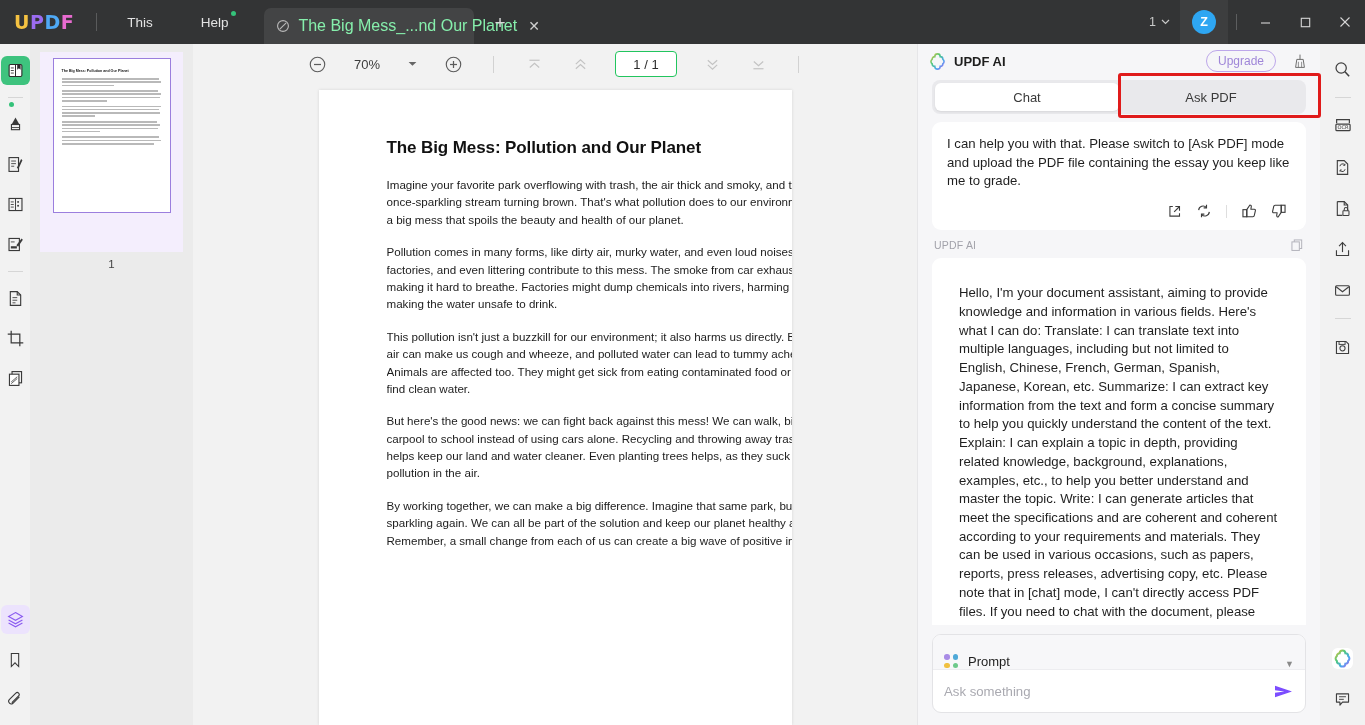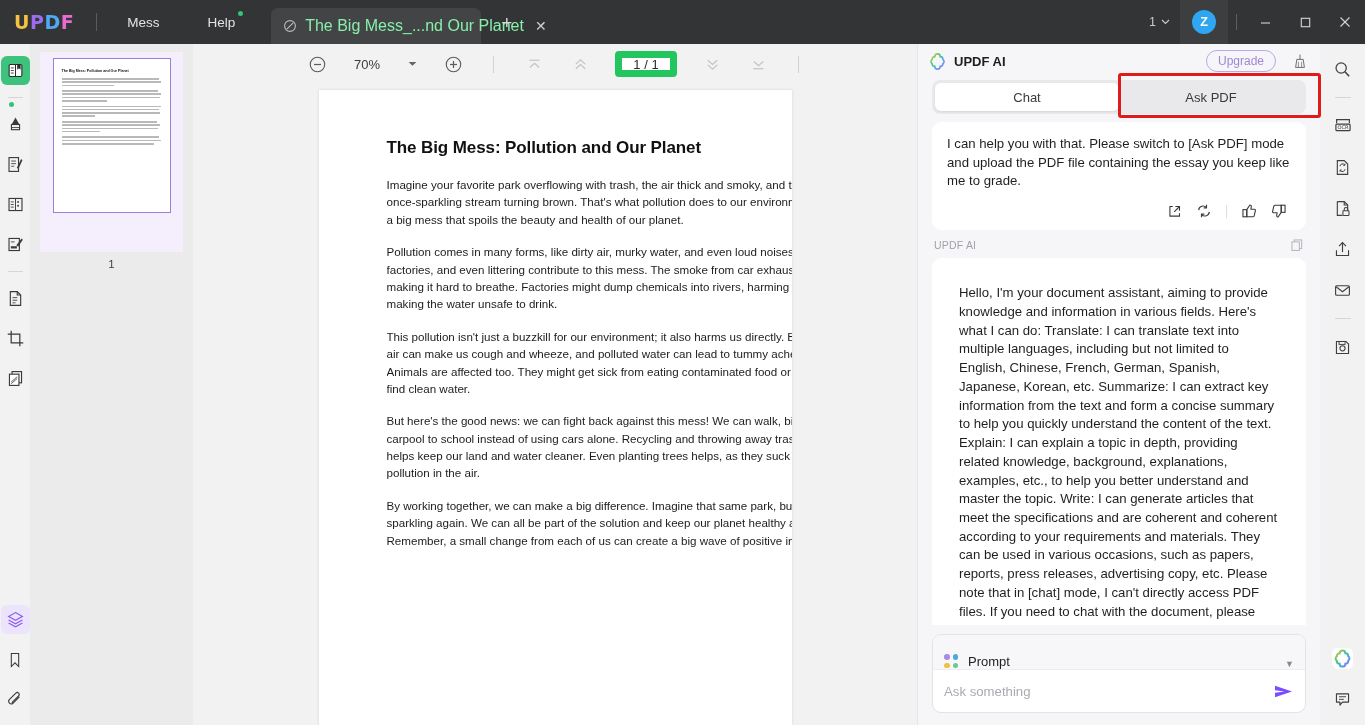--- a/index.html
+++ b/index.html
@@ -223,7 +223,7 @@
       <span class="l4">F</span>
     </div>
     <div class="tb-sep"></div>
-    <div class="menu-item">Mess</div>
+    <div class="menu-item">This</div>
     <div class="menu-item help">
       <span>Help</span>
       <span class="help-dot"></span>

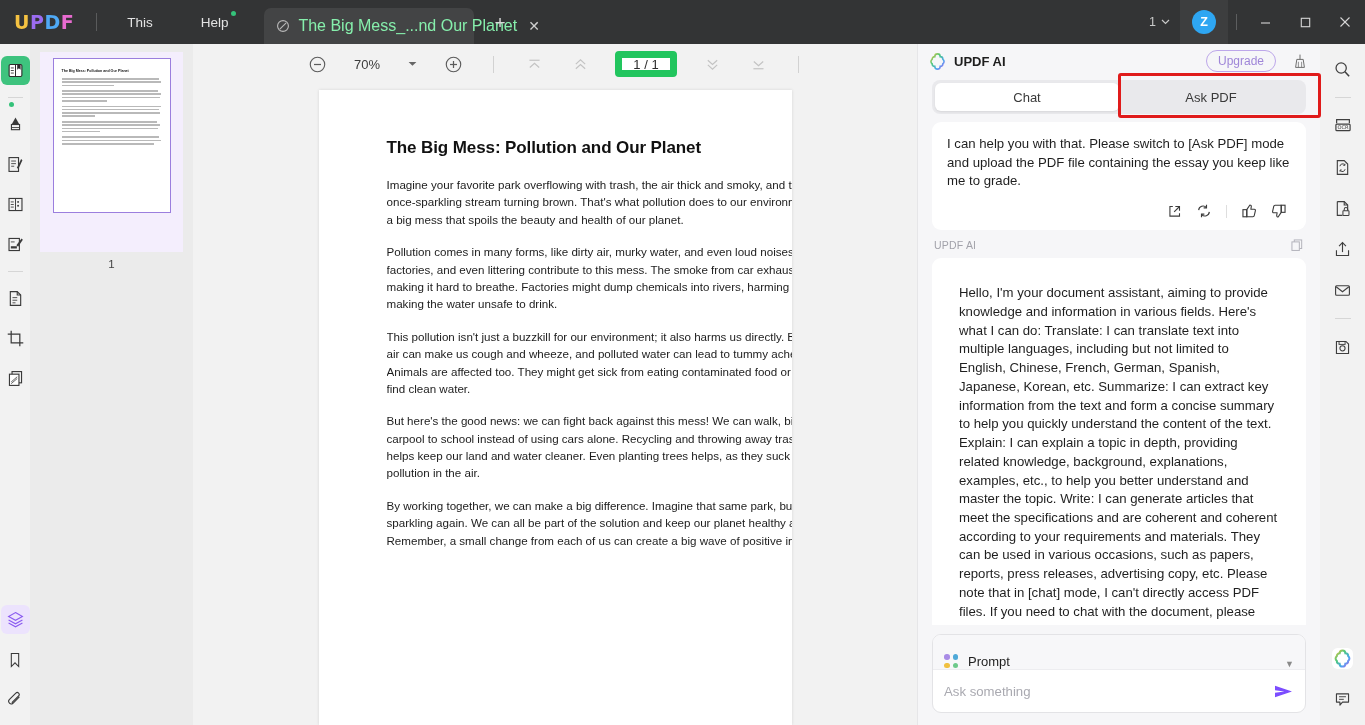--- a/index.html
+++ b/index.html
@@ -107,7 +107,7 @@
   .caret-sm { width: 20px; height: 28px; display: flex; align-items: center; justify-content: center; cursor: pointer; }
   .tb-divider { width: 1px; height: 17px; background: #d2d2d2; margin: 0 9px; }
   .page-box {
-    border: 7px solid #22c55e; background: #fff; border-radius: 4px; height: 26px;
+    border: 1px solid #22c55e; background: #fff; border-radius: 4px; height: 26px;
     min-width: 62px; display: flex; align-items: center; justify-content: center;
     font-size: 13px; color: #2c2c2c; margin: 0 4px; cursor: text;
   }

